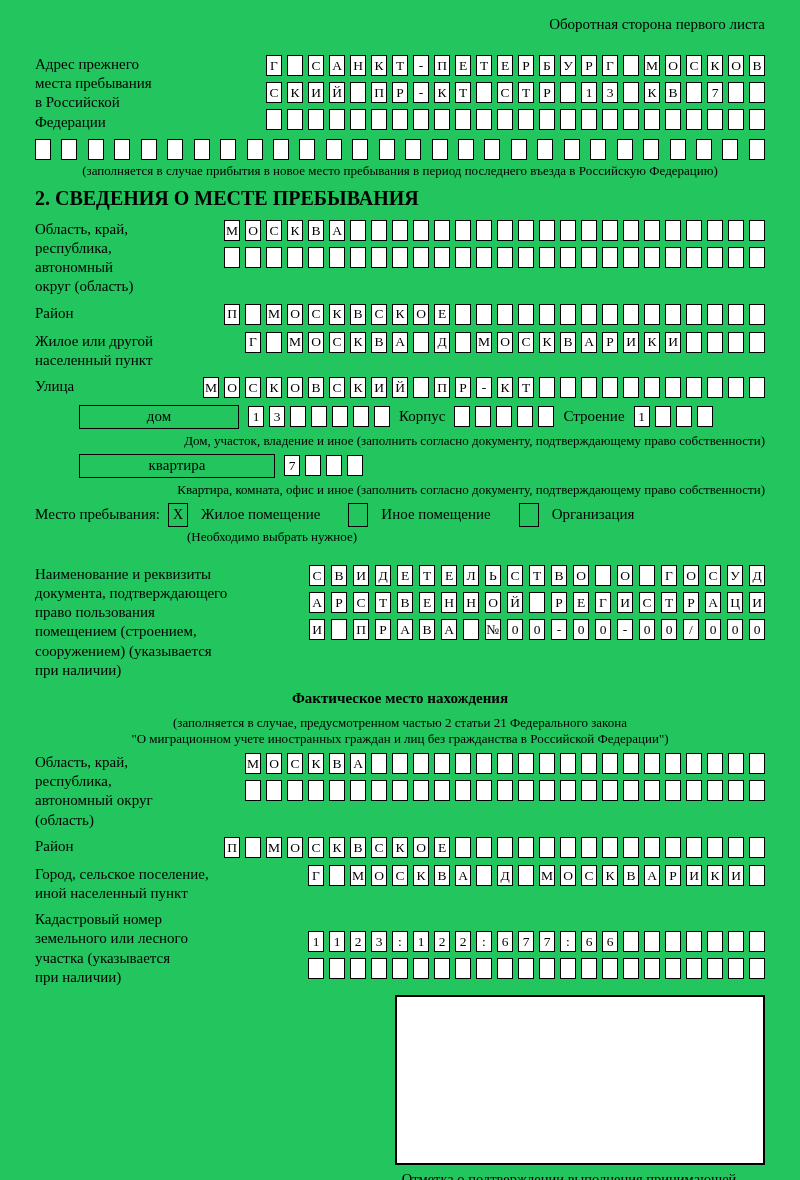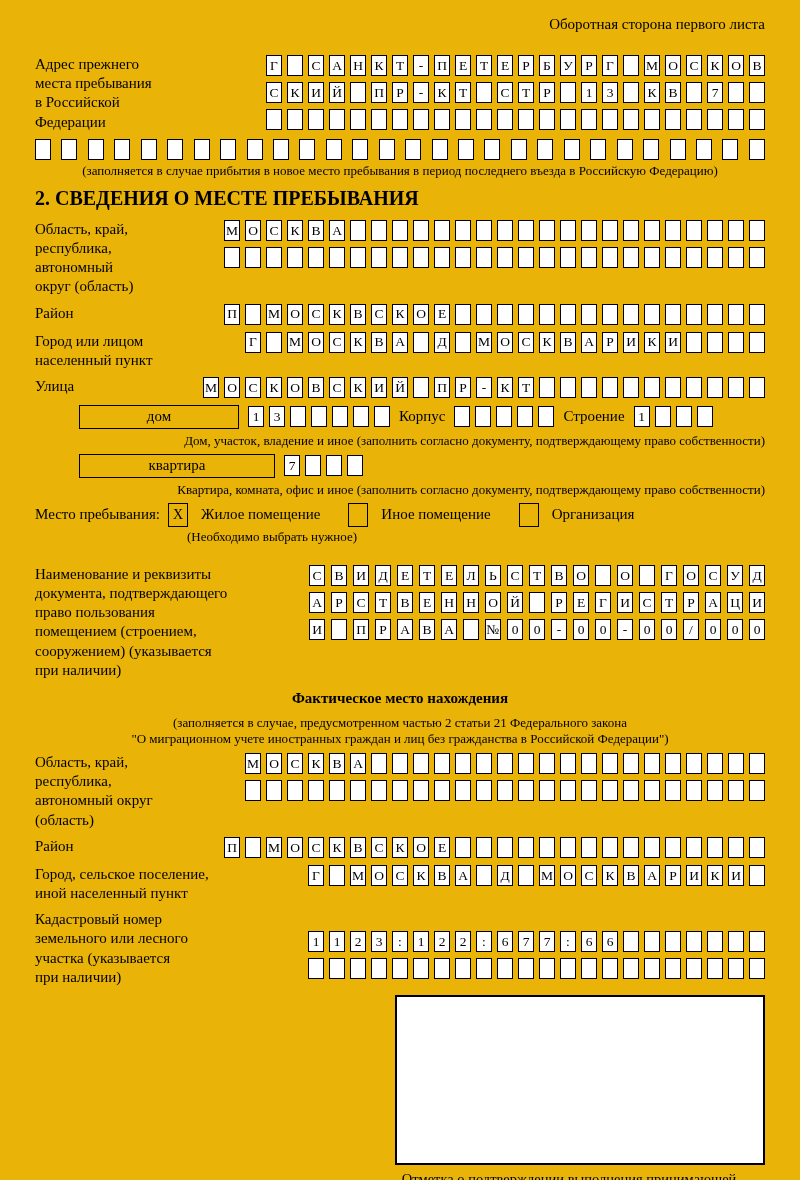--- a/index.html
+++ b/index.html
@@ -5,7 +5,7 @@
   * { margin:0; padding:0; box-sizing:border-box; }
   html,body { background:#fff; }
   body { font-family:"Liberation Serif","DejaVu Serif",serif; color:#000; }
-  .page { width:800px; height:1180px; background:#eab308; padding:16px 35px 8px 35px; overflow:hidden; }
+  .page { width:800px; height:1180px; background:#22c55e; padding:16px 35px 8px 35px; overflow:hidden; }
 
   .corner { text-align:right; font-size:15px; margin-bottom:22px; }
 

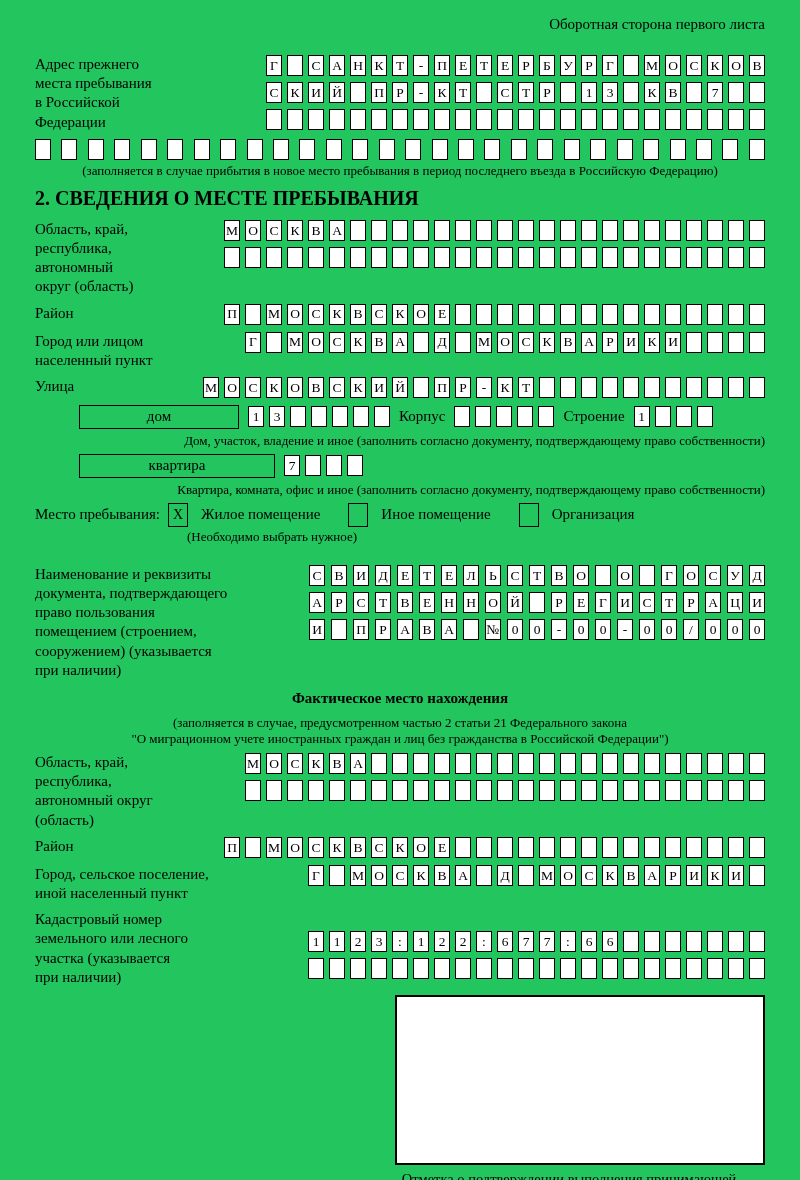--- a/index.html
+++ b/index.html
@@ -272,7 +272,7 @@
   </div>
 
   <div class="fieldrow">
-    <div class="label" style="width:128px">Город или лицом
+    <div class="label" style="width:128px">Жилое или другой
 населенный пункт</div>
     <div class="rows">
         <div class="boxrow">

